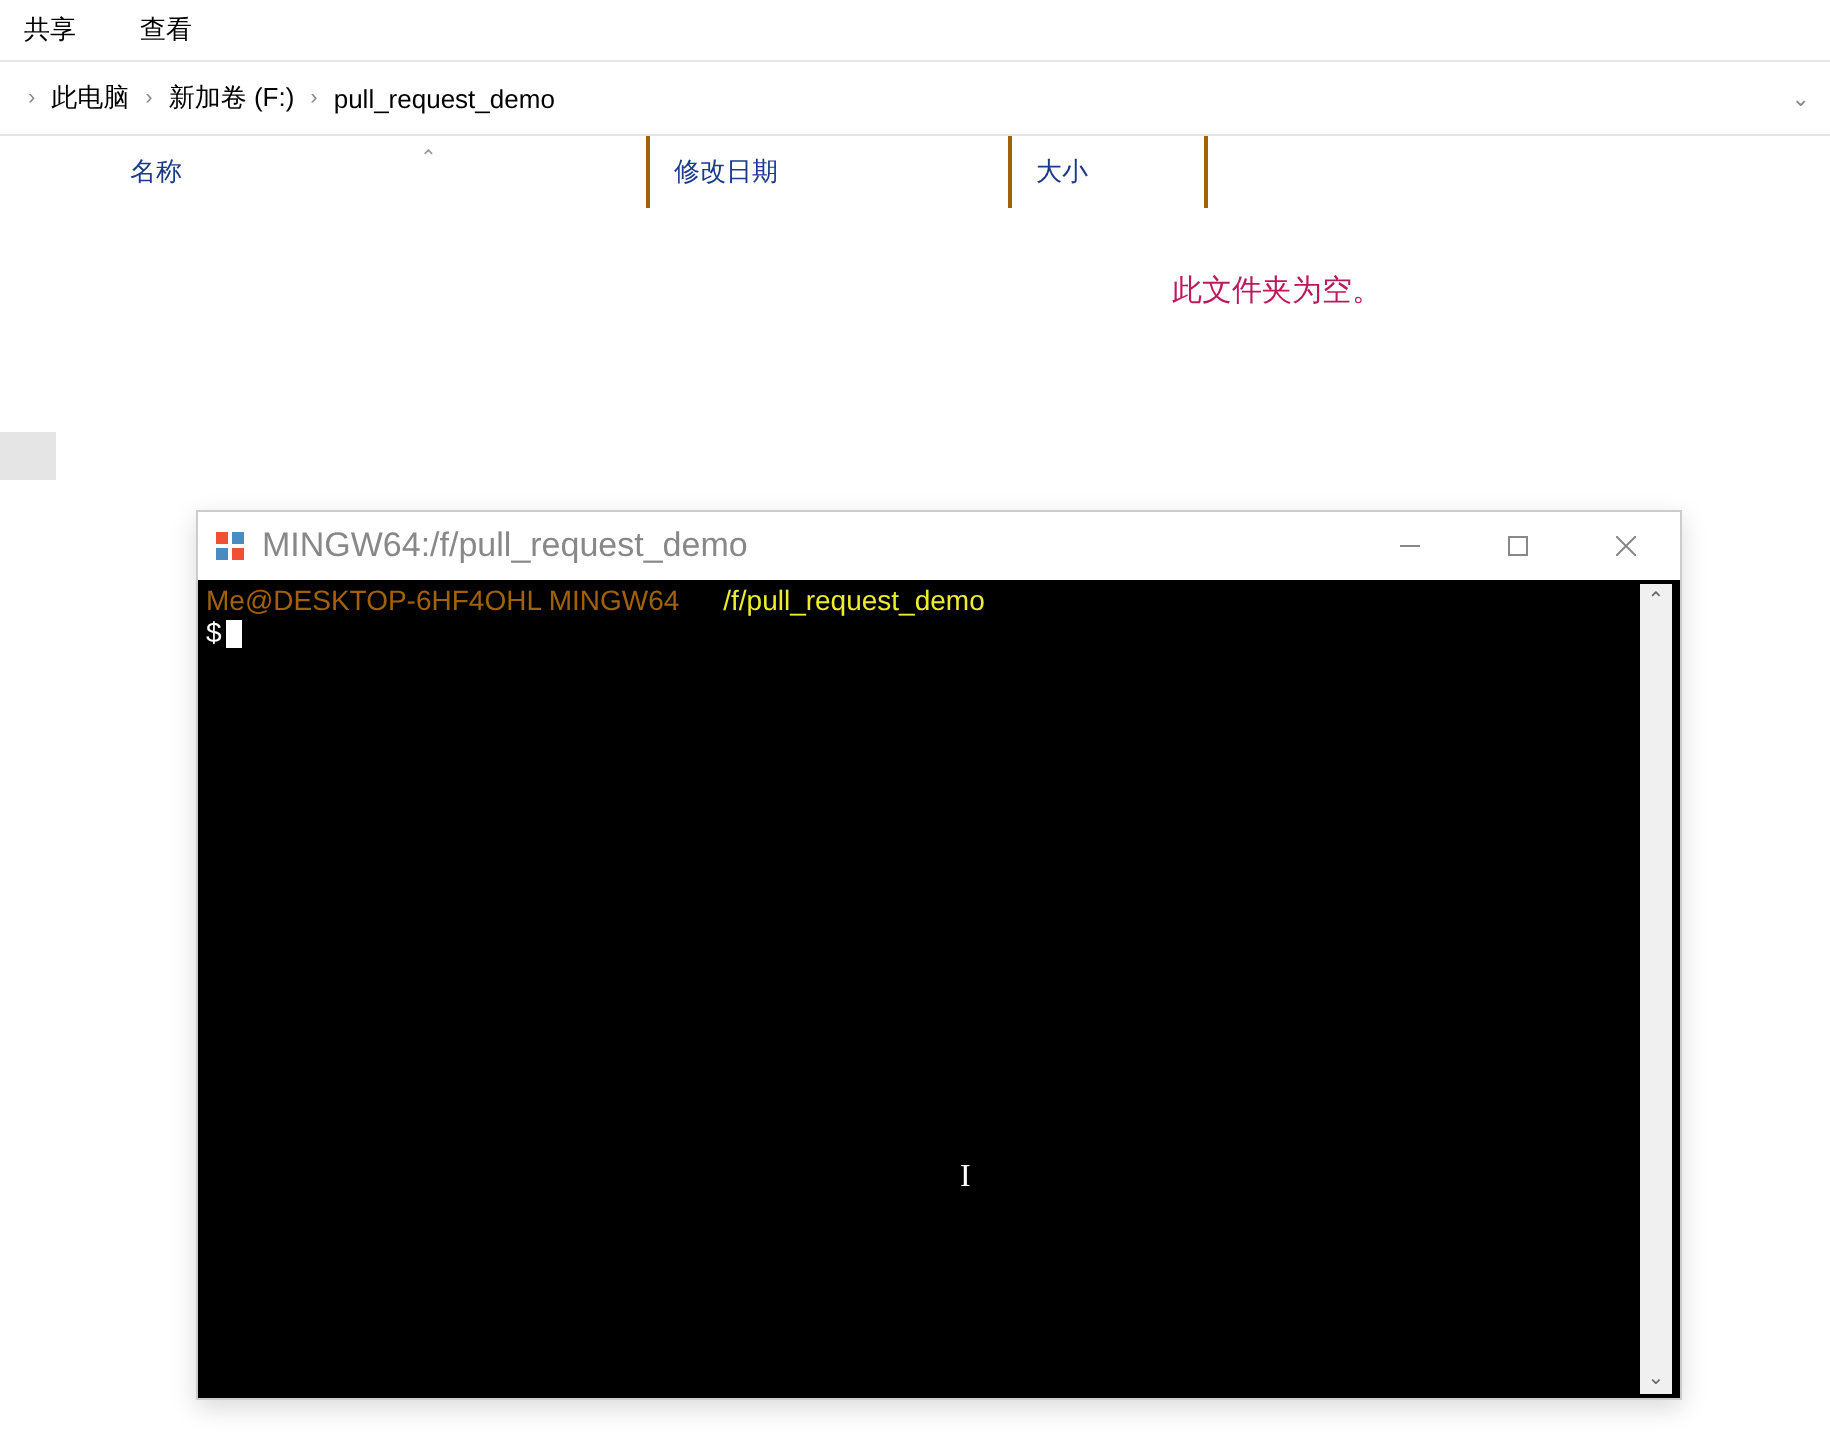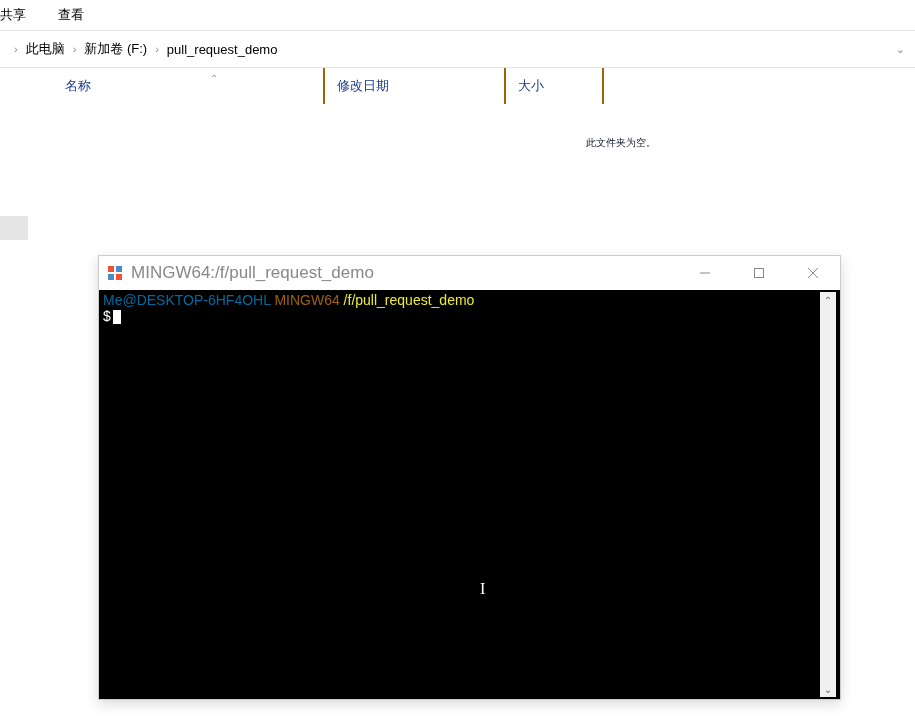--- a/index.html
+++ b/index.html
@@ -30,7 +30,7 @@
       margin-right: 22px;
     }
     .menu-item:first-child {
-      margin-left: 0;
+      margin-left: 12px;
     }
     
     

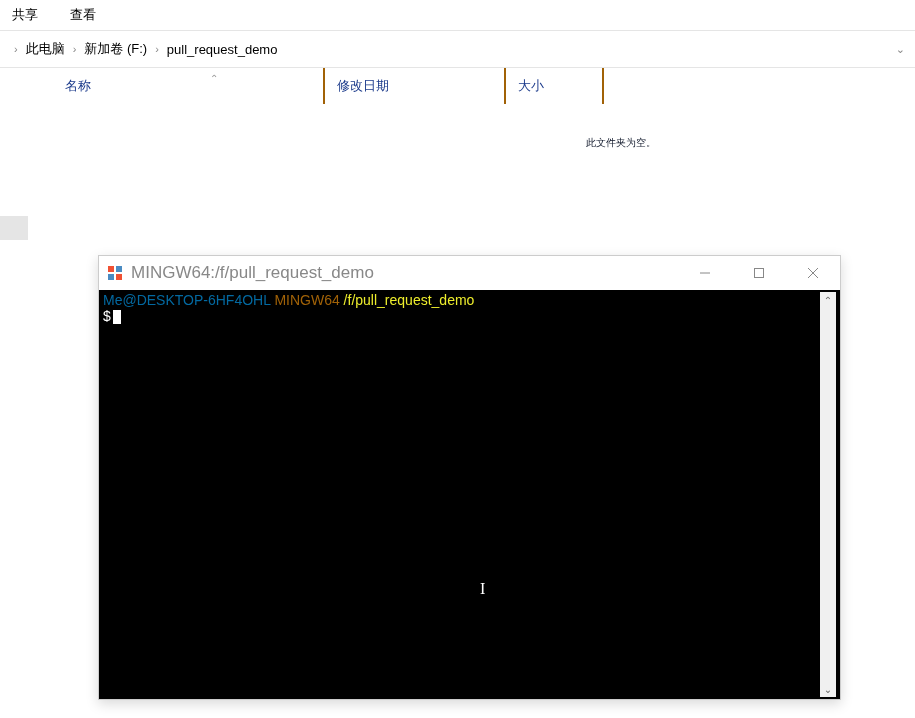--- a/index.html
+++ b/index.html
@@ -97,8 +97,8 @@
     
     .empty-message {
       text-align: center;
-      color: #0f172a;
-      font-size: 10px;
+      color: #be185d;
+      font-size: 15px;
       position: absolute;
       left: 586px;
       top: 136px;

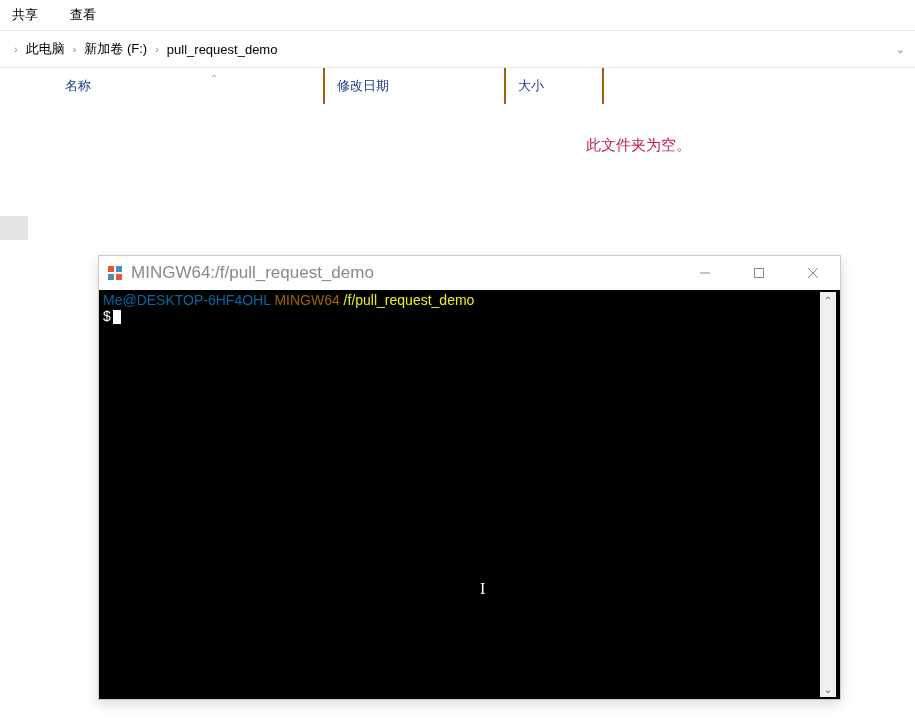--- a/index.html
+++ b/index.html
@@ -200,7 +200,7 @@
     .prompt-line {
       white-space: pre;
     }
-    .prompt-user { color: #0369a1; }
+    .prompt-user { color: #a16207; }
     .prompt-env { color: #a16207; }
     .prompt-path { color: #eded2c; }
     .prompt-symbol { color: #ffffff; }

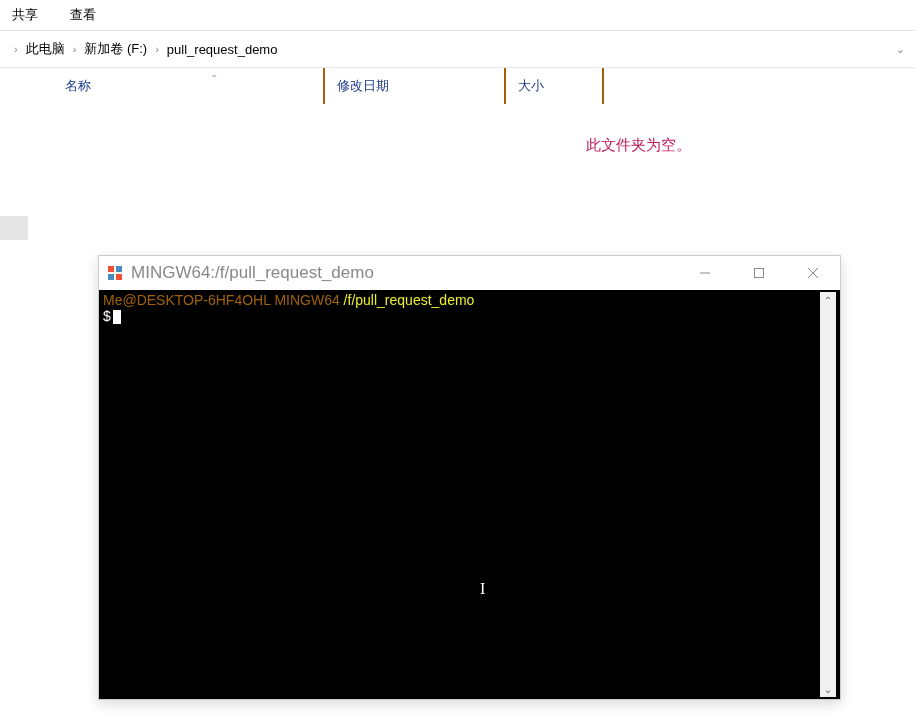--- a/index.html
+++ b/index.html
@@ -202,7 +202,7 @@
     }
     .prompt-user { color: #a16207; }
     .prompt-env { color: #a16207; }
-    .prompt-path { color: #eded2c; }
+    .prompt-path { color: #eded2c; margin-left: 18px; }
     .prompt-symbol { color: #ffffff; }
     .text-cursor-block {
       display: inline-block;

